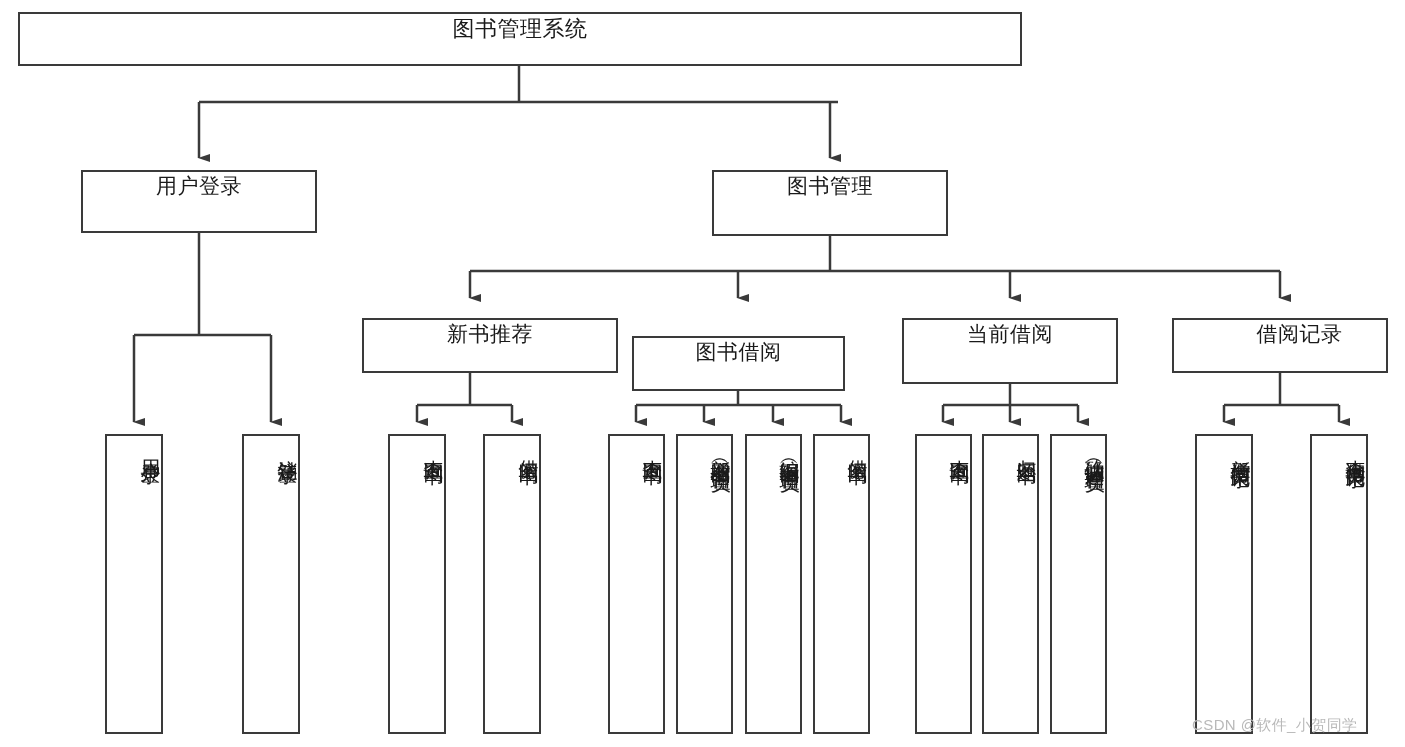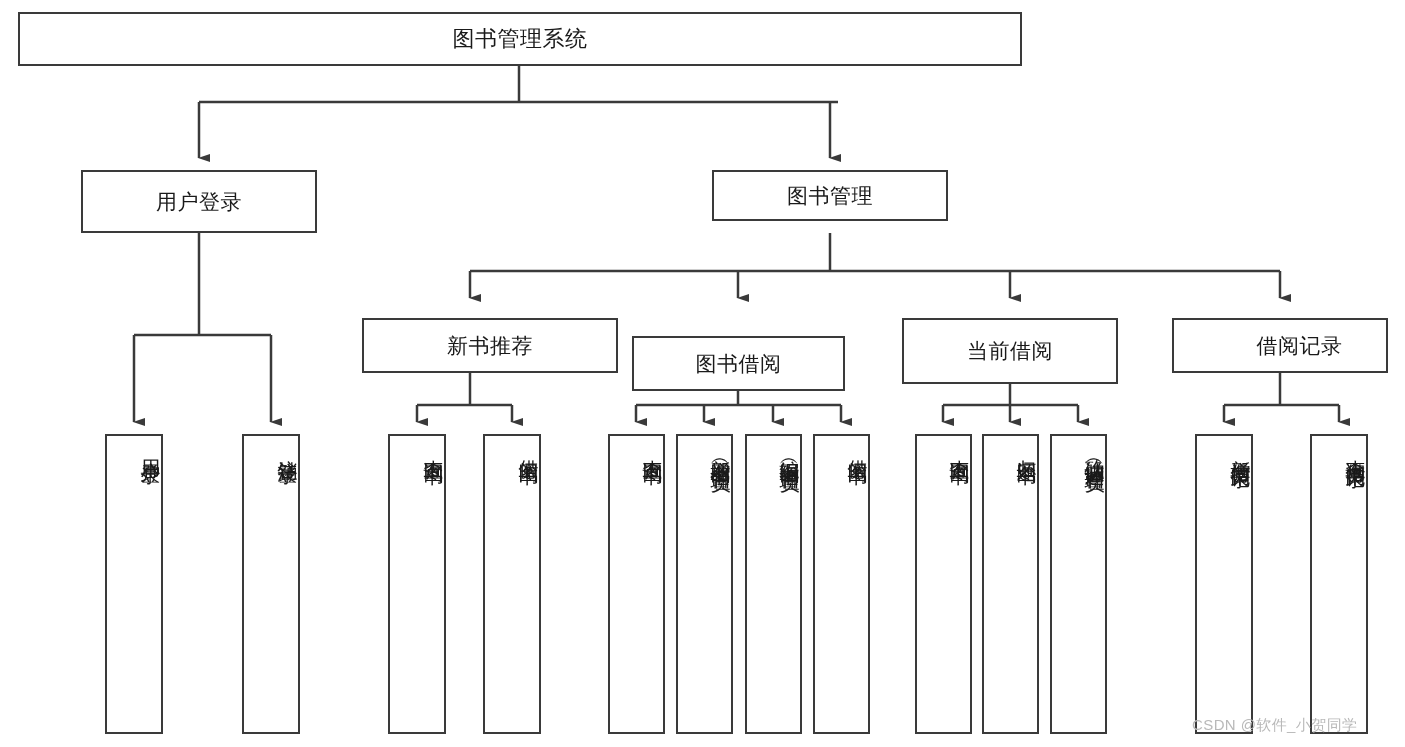--- a/index.html
+++ b/index.html
@@ -31,7 +31,6 @@
     border: 2px solid #3a3a3a;
     background: #ffffff;
     display: flex;
-    align-items: center;
     justify-content: center;
     color: #1a1a1a;
   }

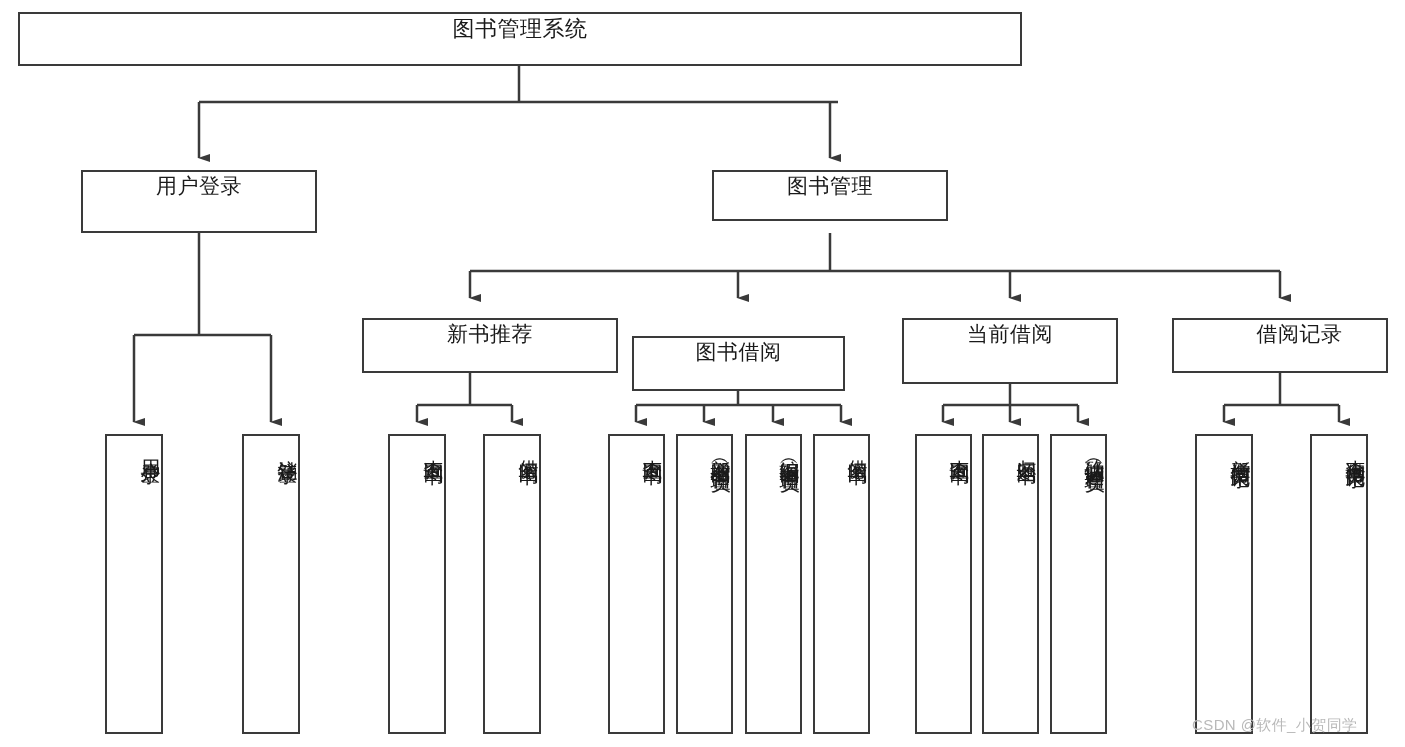--- a/index.html
+++ b/index.html
@@ -128,7 +128,7 @@
   <div class="node horiz" style="left:81px; top:170px; width:236px; height:63px;">
     <span class="lbl">用户登录</span>
   </div>
-  <div class="node horiz" style="left:712px; top:170px; width:236px; height:51px;">
+  <div class="node horiz" style="left:712px; top:170px; width:236px; height:66px;">
     <span class="lbl">图书管理</span>
   </div>
 

